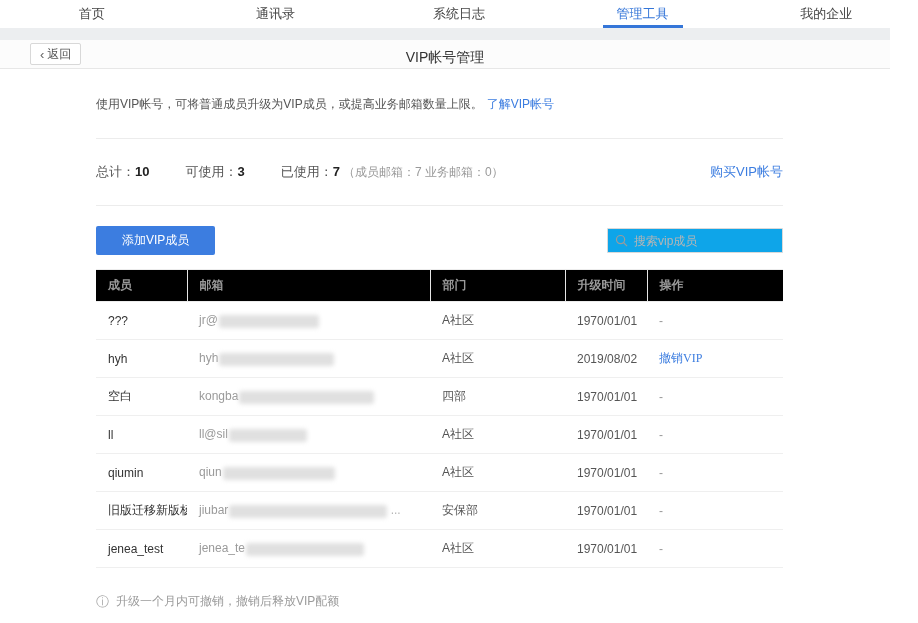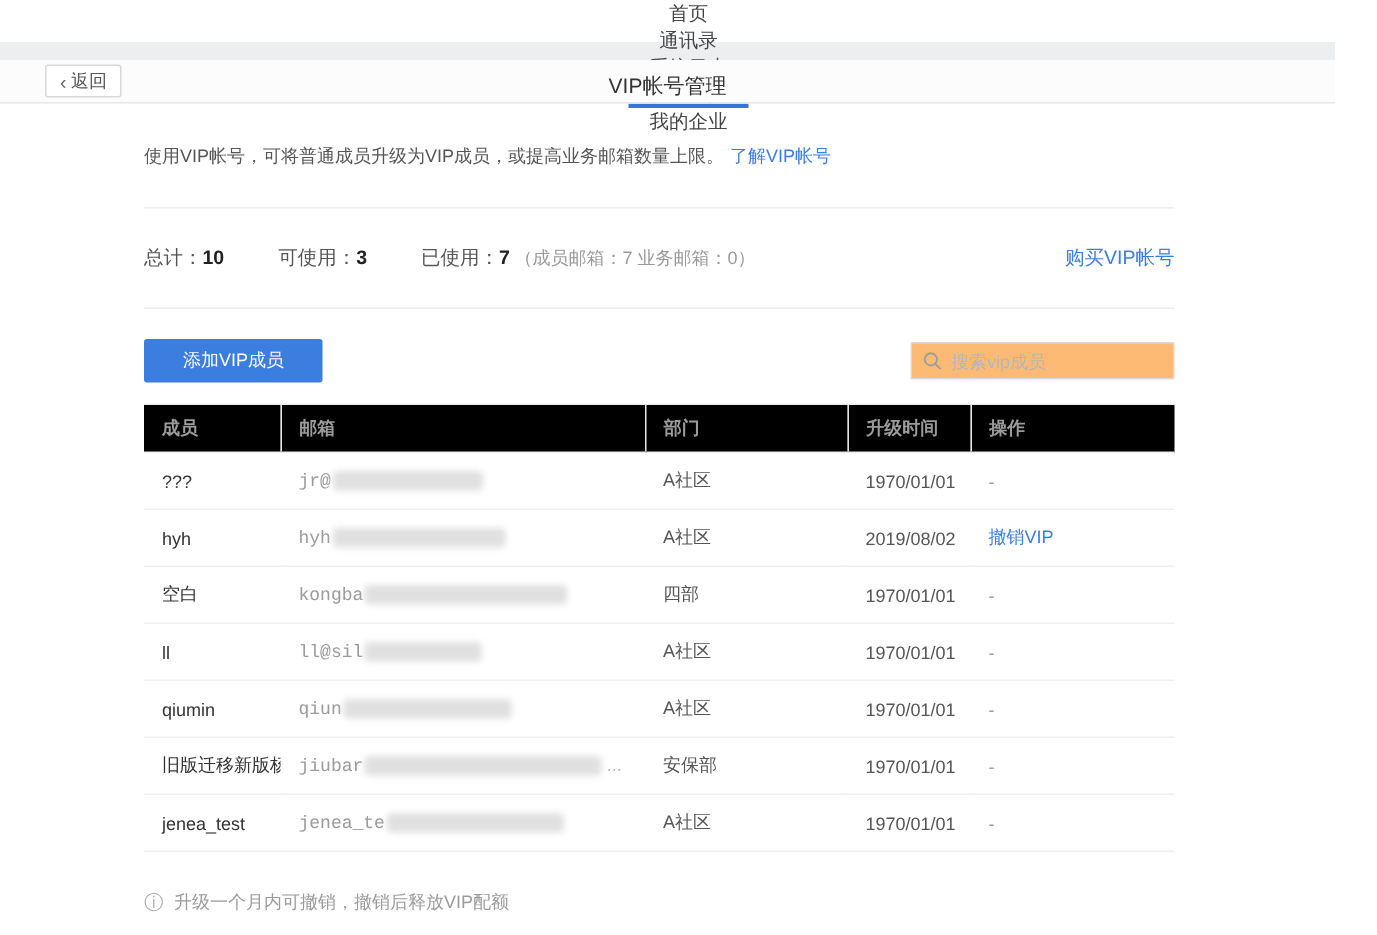--- a/index.html
+++ b/index.html
@@ -7,7 +7,7 @@
   body { font-family: "Liberation Sans", "DejaVu Sans", sans-serif; color: #333; }
 
   
-  .nav { display: flex; height: 28px; width: 918px; background: #fff; flex-direction: column; }
+  .nav { display: flex; height: 28px; width: 918px; background: #fff; }
   .nav-item { flex: 1; display: flex; align-items: center; justify-content: center;
     font-size: 13px; color: #454545; cursor: pointer; position: relative; }
   .nav-item.active { color: #3576d8; }

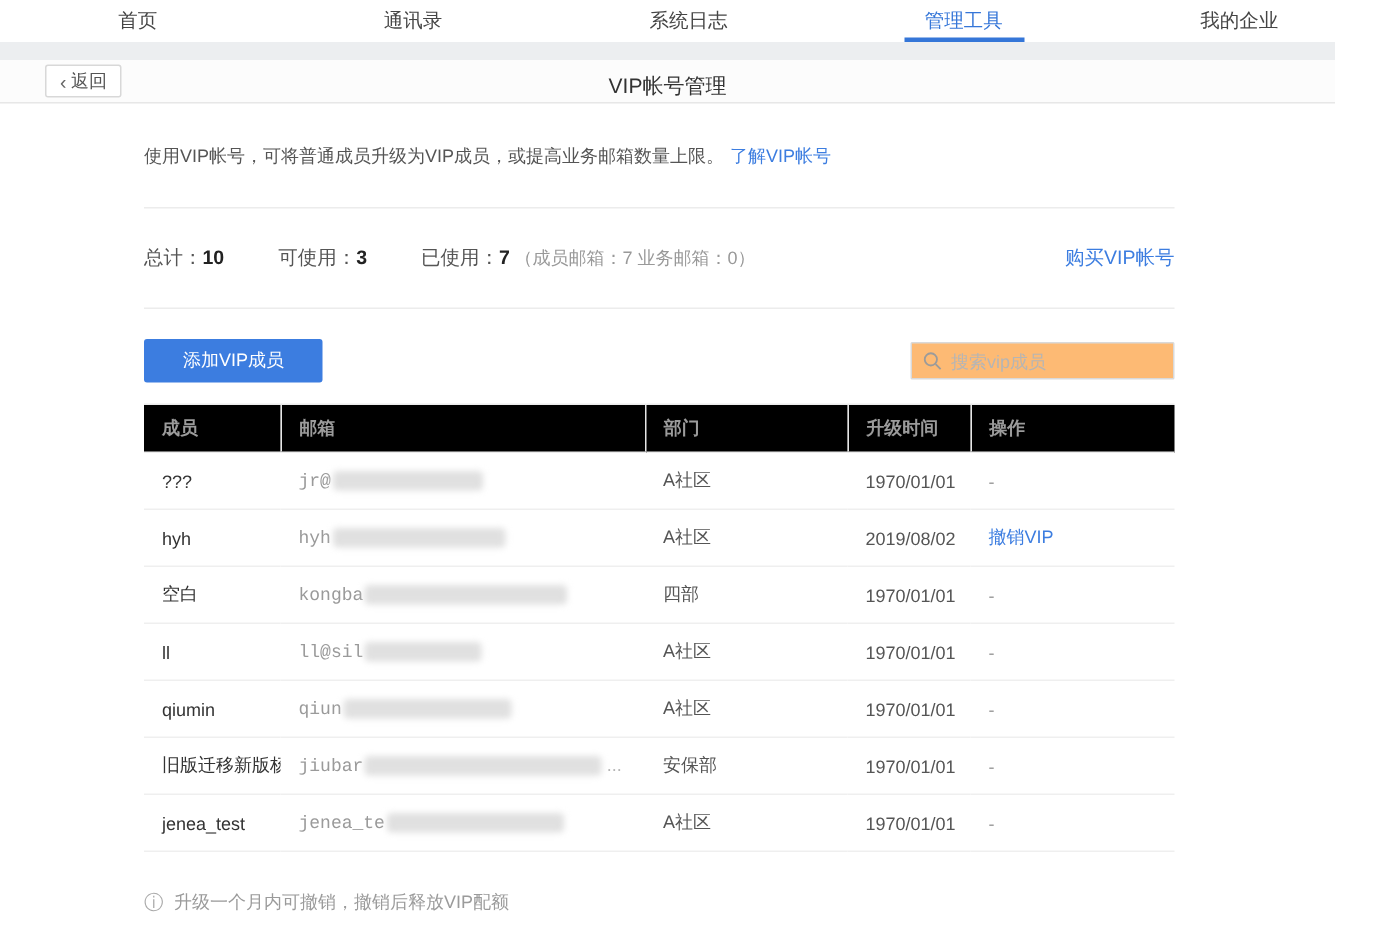--- a/index.html
+++ b/index.html
@@ -46,7 +46,7 @@
   .btn-primary { background: #3c7de0; color: #fff; border: none; font-size: 12px;
     padding: 6px 26px; border-radius: 2px; cursor: pointer; font-family: inherit; }
   .search-box { margin-left: auto; width: 176px; height: 25px; border: 1px solid #d9d9d9;
-    border-radius: 1px; display: flex; align-items: center; padding: 0 7px; background: #fdba74; }
+    border-radius: 1px; display: flex; align-items: center; padding: 0 7px; background: #0ea5e9; }
   .search-box svg { flex: none; }
   .search-box input { border: none; outline: none; font-size: 12px; width: 100%;
     margin-left: 6px; color: #333; font-family: inherit; background: transparent; }

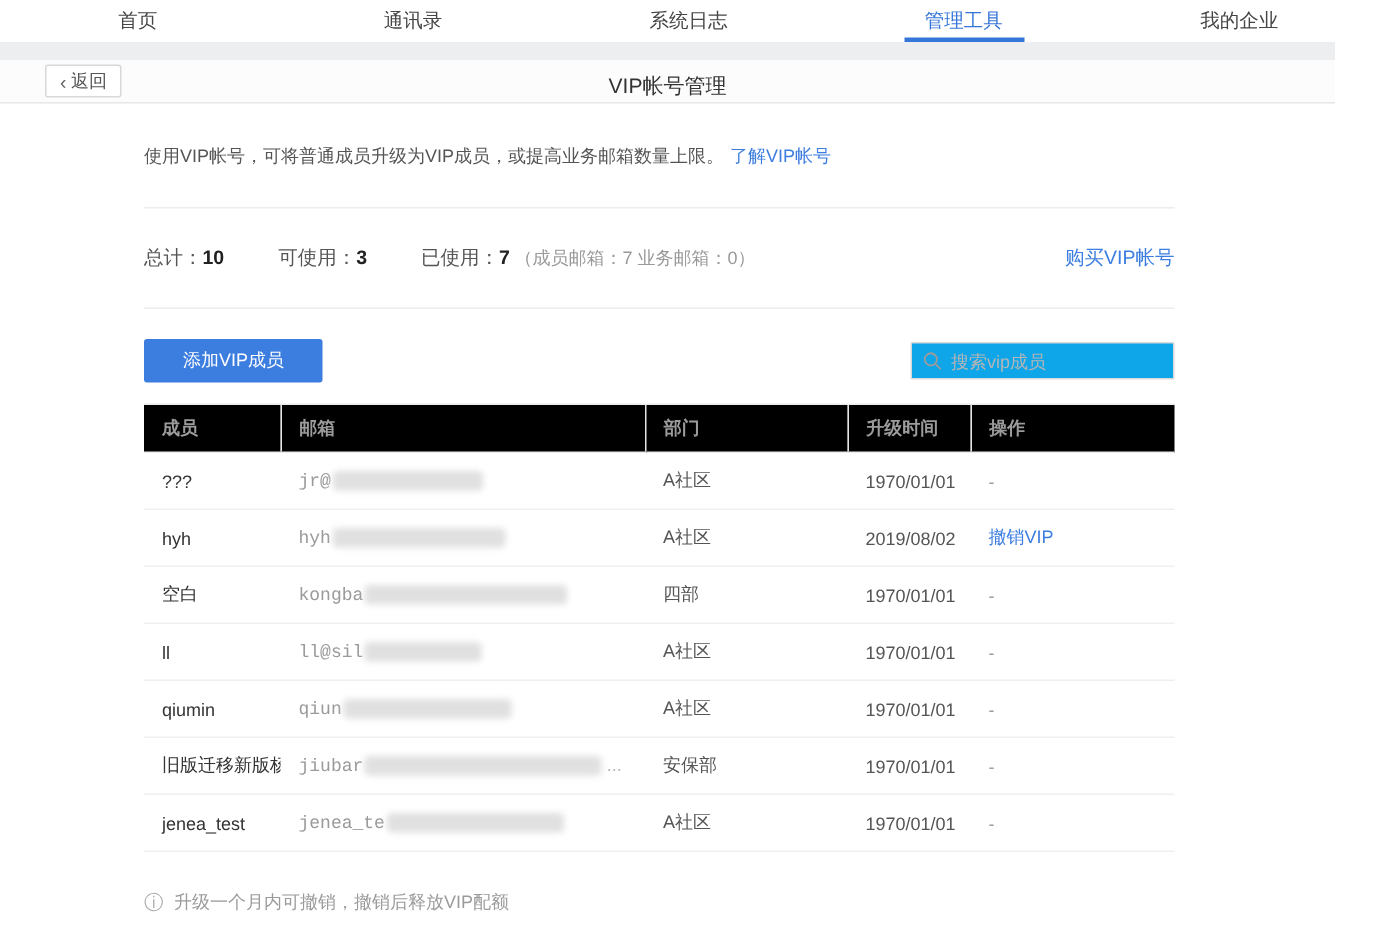--- a/index.html
+++ b/index.html
@@ -59,7 +59,7 @@
   tbody td { padding: 0 12px; height: 38px; border-bottom: 1px solid #efefef;
     color: #555; overflow: hidden; white-space: nowrap; }
   td.member-cell { color: #333; }
-  .email-prefix { color: #9a9a9a; font-family: Liberation Mono, monospace; }
+  .email-prefix { color: #9a9a9a; }
   .email-blur { display: inline-block; height: 13px; background: #e0e0e0;
     filter: blur(2px); border-radius: 3px; vertical-align: middle; margin-left: 1px; }
   .email-suffix { color: #b5b5b5; }

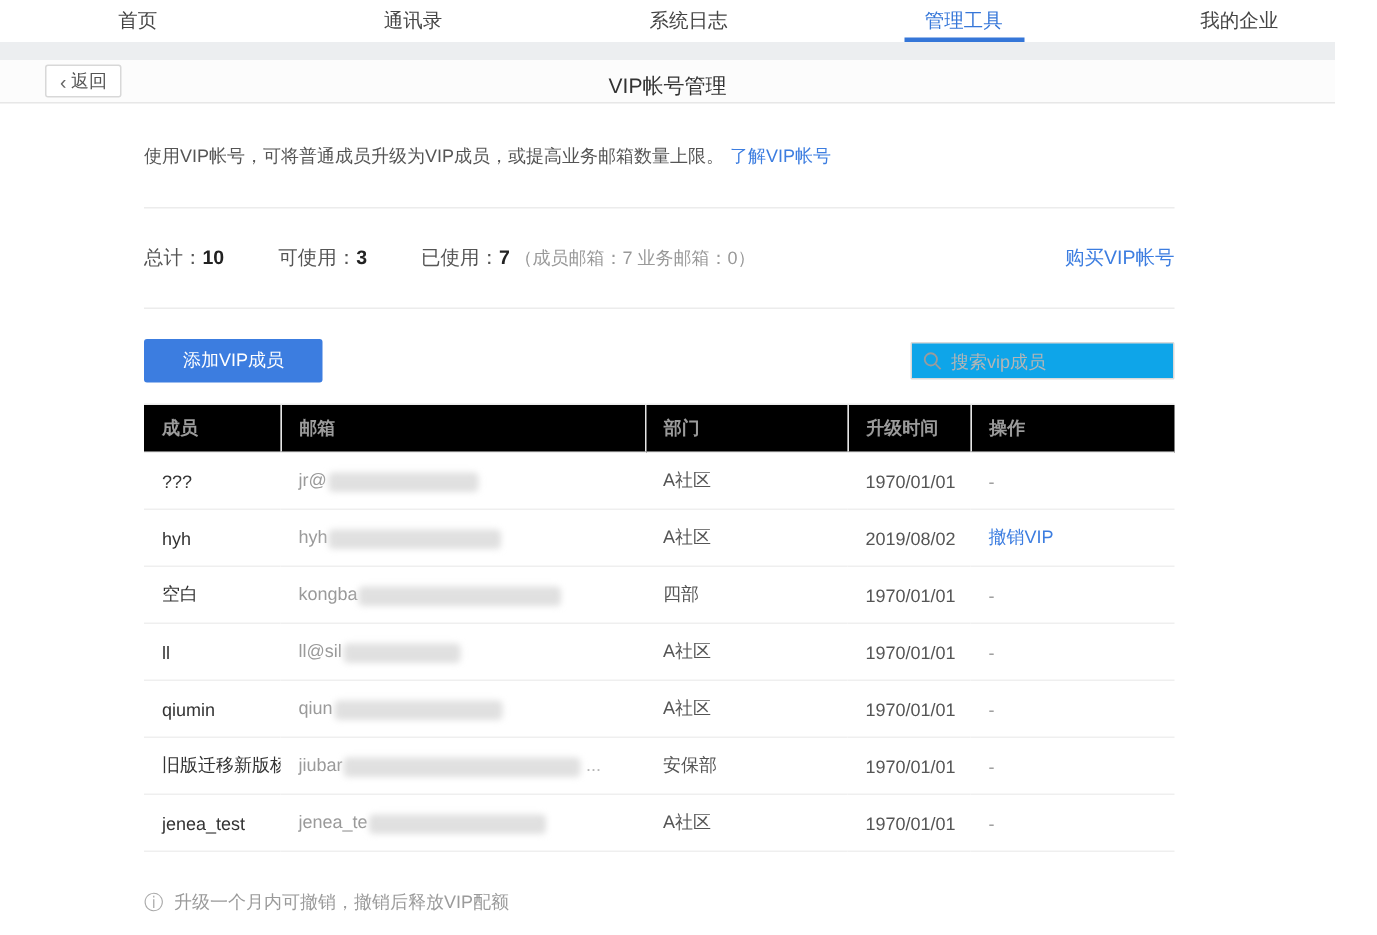--- a/index.html
+++ b/index.html
@@ -64,7 +64,7 @@
     filter: blur(2px); border-radius: 3px; vertical-align: middle; margin-left: 1px; }
   .email-suffix { color: #b5b5b5; }
   .action-dash { color: #999; }
-  .action-link { color: #3c7de0; text-decoration: none; cursor: pointer; }
+  .action-link { color: #3c7de0; text-decoration: none; cursor: pointer; font-family: Liberation Serif, serif; }
 
   .footnote { margin-top: 25px; font-size: 12px; color: #9b9b9b;
     display: flex; align-items: center; gap: 7px; }

